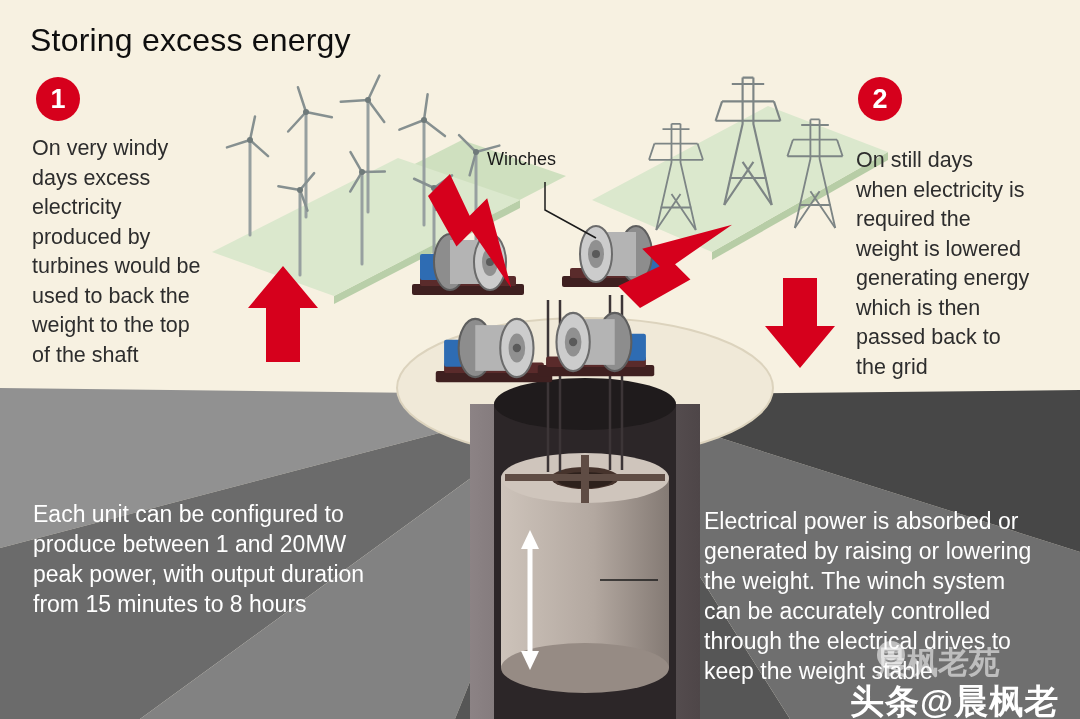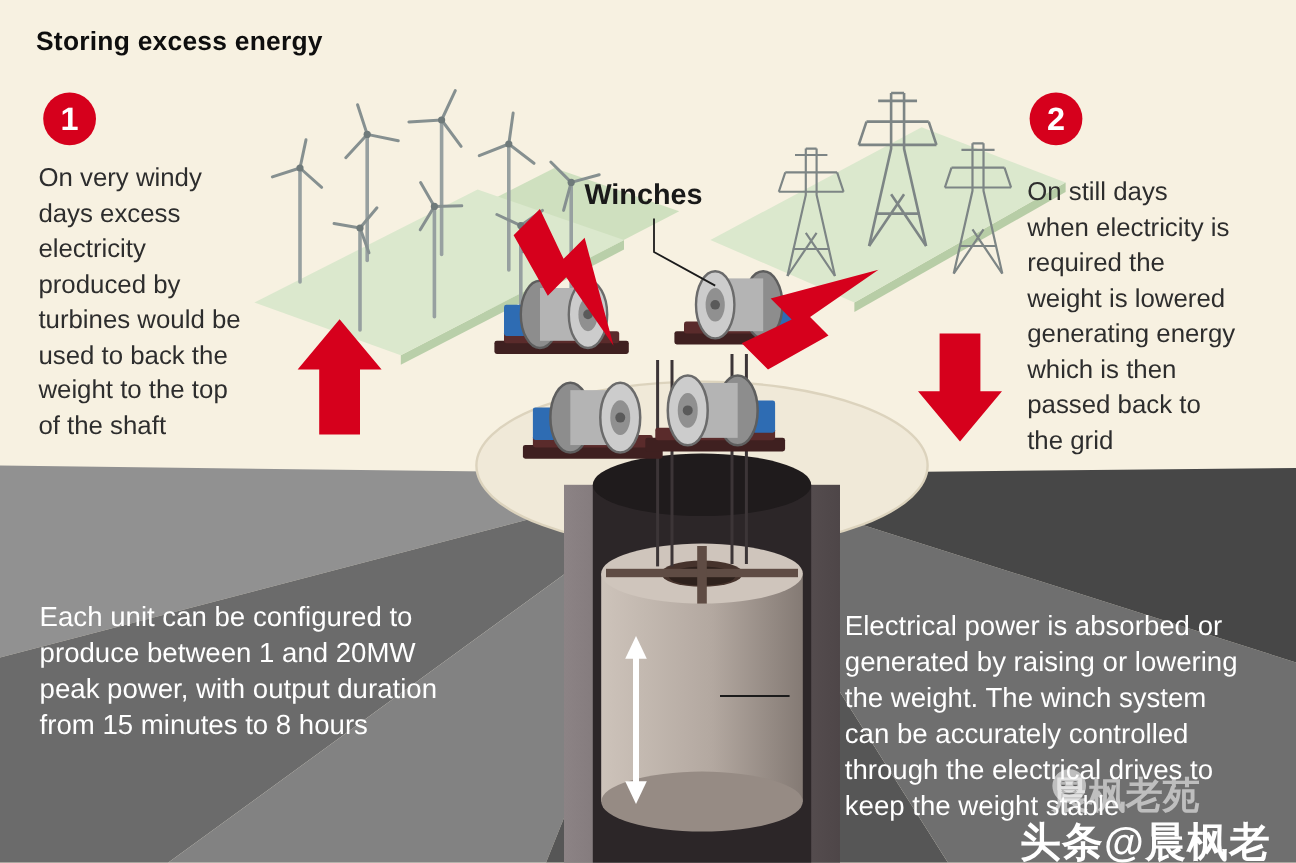--- a/index.html
+++ b/index.html
@@ -12,7 +12,7 @@
   .scene { position:absolute; left:0; top:0; width:1080px; height:719px; z-index:1; }
   .layer { position:absolute; z-index:2; }
   .title {
-    left:30px; top:22px; font-size:22px; font-weight:700; color:#0e0e0e; letter-spacing:.2px;
+    left:30px; top:22px; font-size:32px; font-weight:400; color:#0e0e0e; letter-spacing:.2px;
   }
   .badge {
     width:44px; height:44px; border-radius:50%; background:#d6001c; color:#fff;

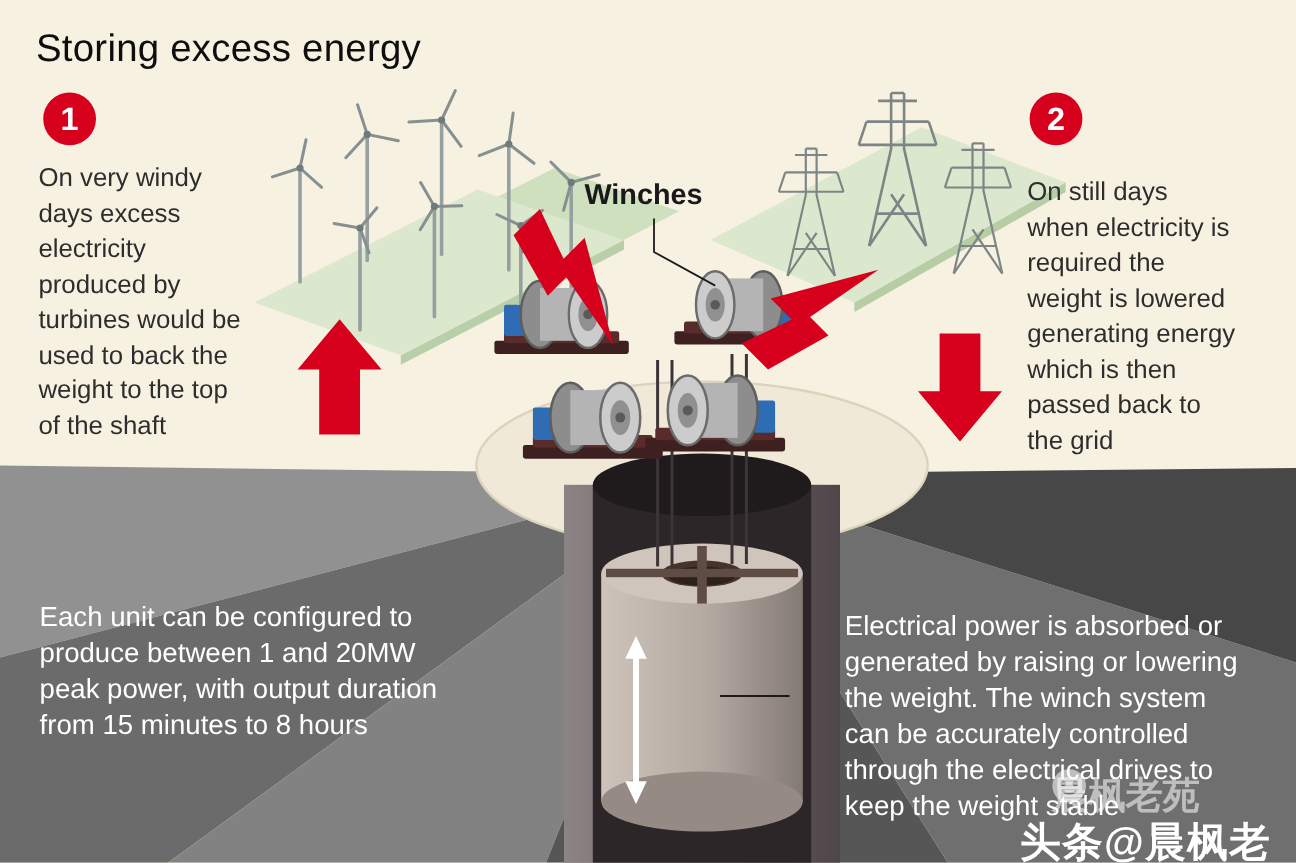--- a/index.html
+++ b/index.html
@@ -26,7 +26,7 @@
   }
   .step-1 { left:32px; top:134px; width:220px; }
   .step-2 { left:856px; top:134px; width:222px;margin-top:12px; }
-  .winches-label { left:487px; top:149px; font-size:24px; color:#191919;font-weight:bold; }
+  .winches-label { left:487px; top:149px; font-size:18px; color:#191919; }
   .note { color:#ffffff; font-size:23px; line-height:30px; white-space:pre-line; }
   .note-capacity { left:33px; top:499px; width:400px; }
   .note-operation { left:684px; top:506px; width:400px;margin-left:20px; }

